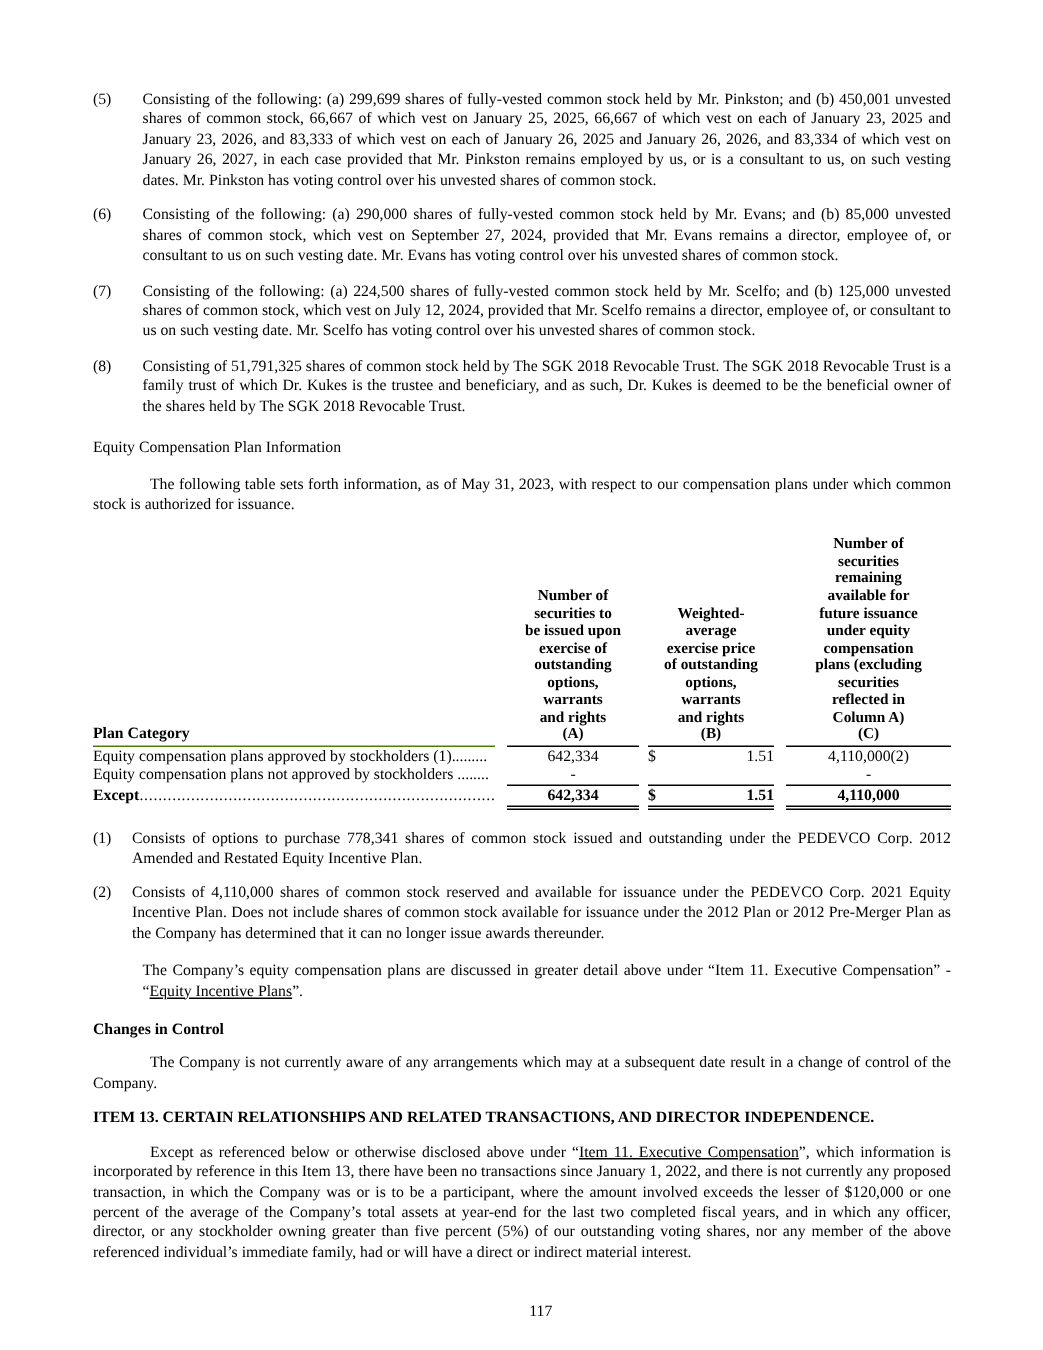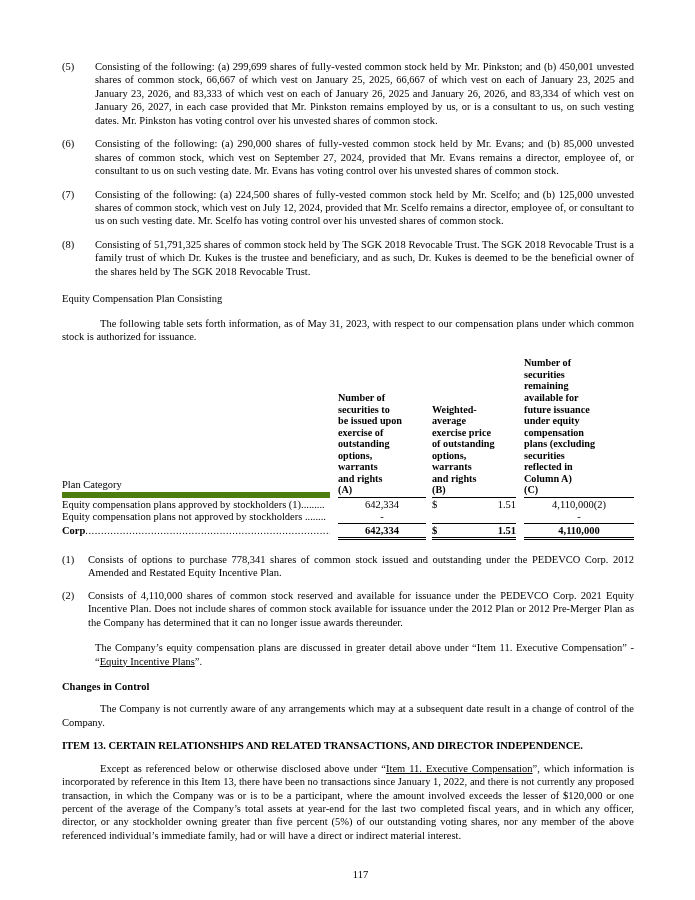--- a/index.html
+++ b/index.html
@@ -79,7 +79,7 @@
     <span class="txt">Consisting of 51,791,325 shares of common stock held by The SGK 2018 Revocable Trust. The SGK 2018 Revocable Trust is a family trust of which Dr. Kukes is the trustee and beneficiary, and as such, Dr. Kukes is deemed to be the beneficial owner of the shares held by The SGK 2018 Revocable Trust.</span>
   </div>
 
-  <div class="plain-heading">Equity Compensation Plan Consisting</div>
+  <div class="plain-heading">Equity Compensation Plan Information</div>
 
   <div class="indent-para">The following table sets forth information, as of May 31, 2023, with respect to our compensation plans under which common stock is authorized for issuance.</div>
 

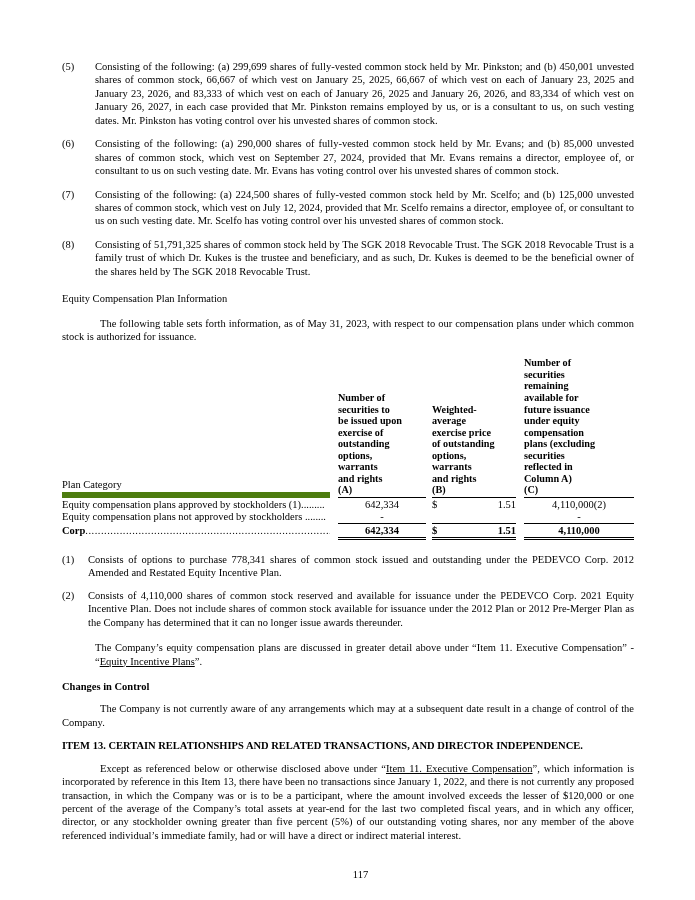--- a/index.html
+++ b/index.html
@@ -38,7 +38,7 @@
   .cell-label { width:268px; }
   .thead .cell-label { border-bottom:6px solid #4d7c0f; font-weight:normal; }
   .hcol {
-    text-align:left; font-weight:bold; white-space:pre-line;
+    text-align:center; font-weight:bold; white-space:pre-line;
     border-bottom:1px solid #000;
     font-size:10.2px; line-height:1.13;
     padding-bottom:1px;

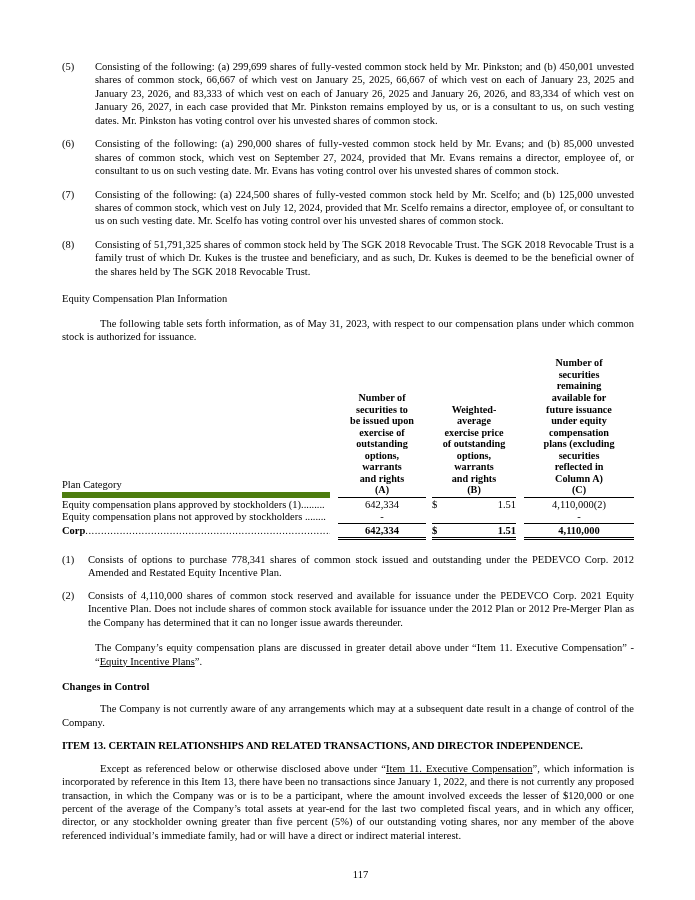--- a/index.html
+++ b/index.html
@@ -36,7 +36,7 @@
   .ec-table { margin:14px 0 13px 0; }
   .thead { display:flex; align-items:flex-end; }
   .cell-label { width:268px; }
-  .thead .cell-label { border-bottom:6px solid #4d7c0f; font-weight:normal; }
+  .thead .cell-label { border-bottom:1px solid #4d7c0f; font-weight:bold; }
   .hcol {
     text-align:center; font-weight:bold; white-space:pre-line;
     border-bottom:1px solid #000;

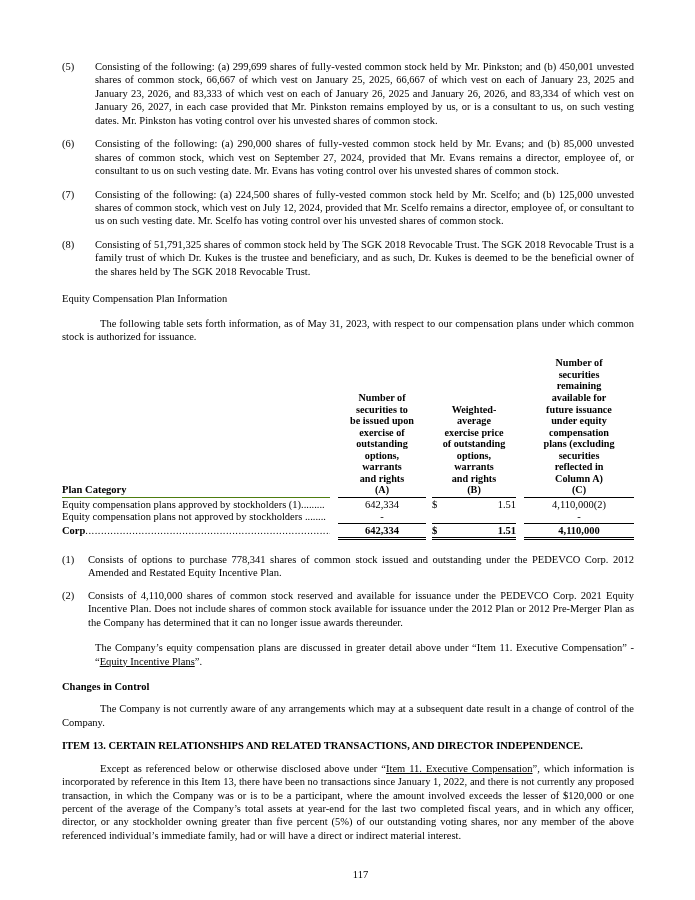--- a/index.html
+++ b/index.html
@@ -136,7 +136,7 @@
     </div>
     <div class="trow trow-total">
       <div class="cell-label">
-        <span>Corp</span><span class="dots-lead">..........................................................................................................................................................</span>
+        <span>Except</span><span class="dots-lead">..........................................................................................................................................................</span>
       </div>
       <div class="num-cell cell-a">642,334</div>
       <div class="num-cell b-cell cell-b">

